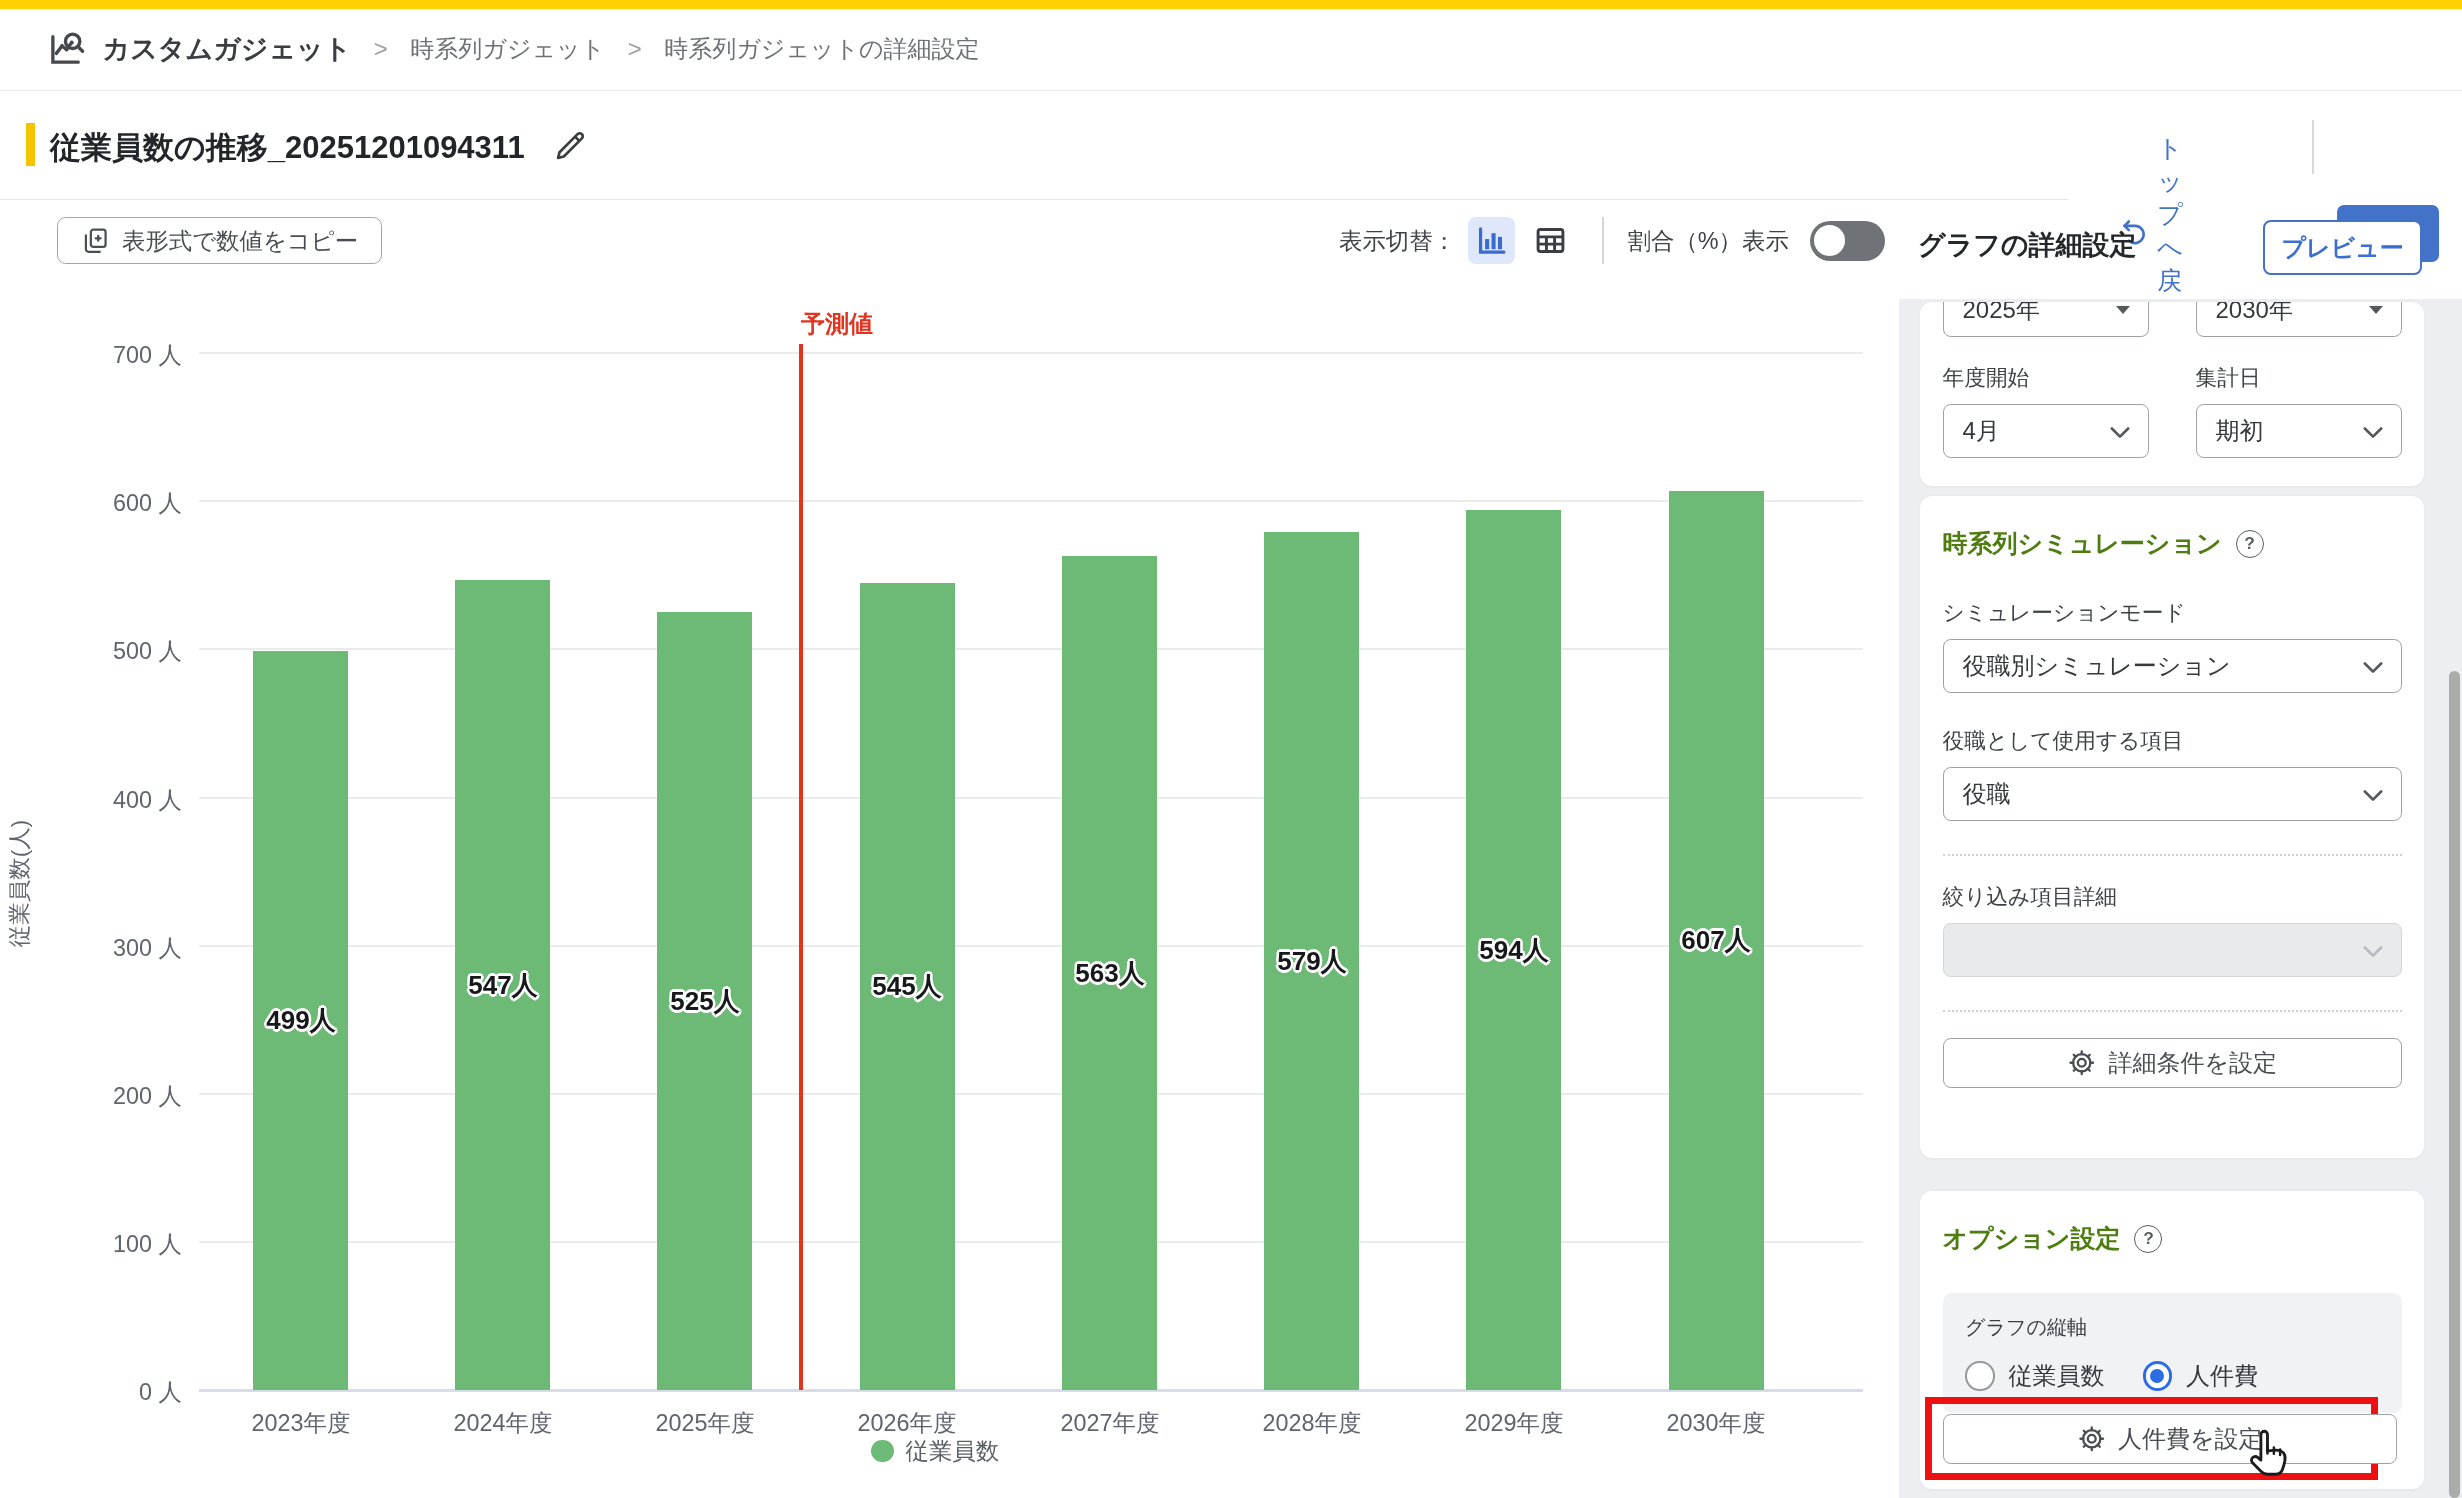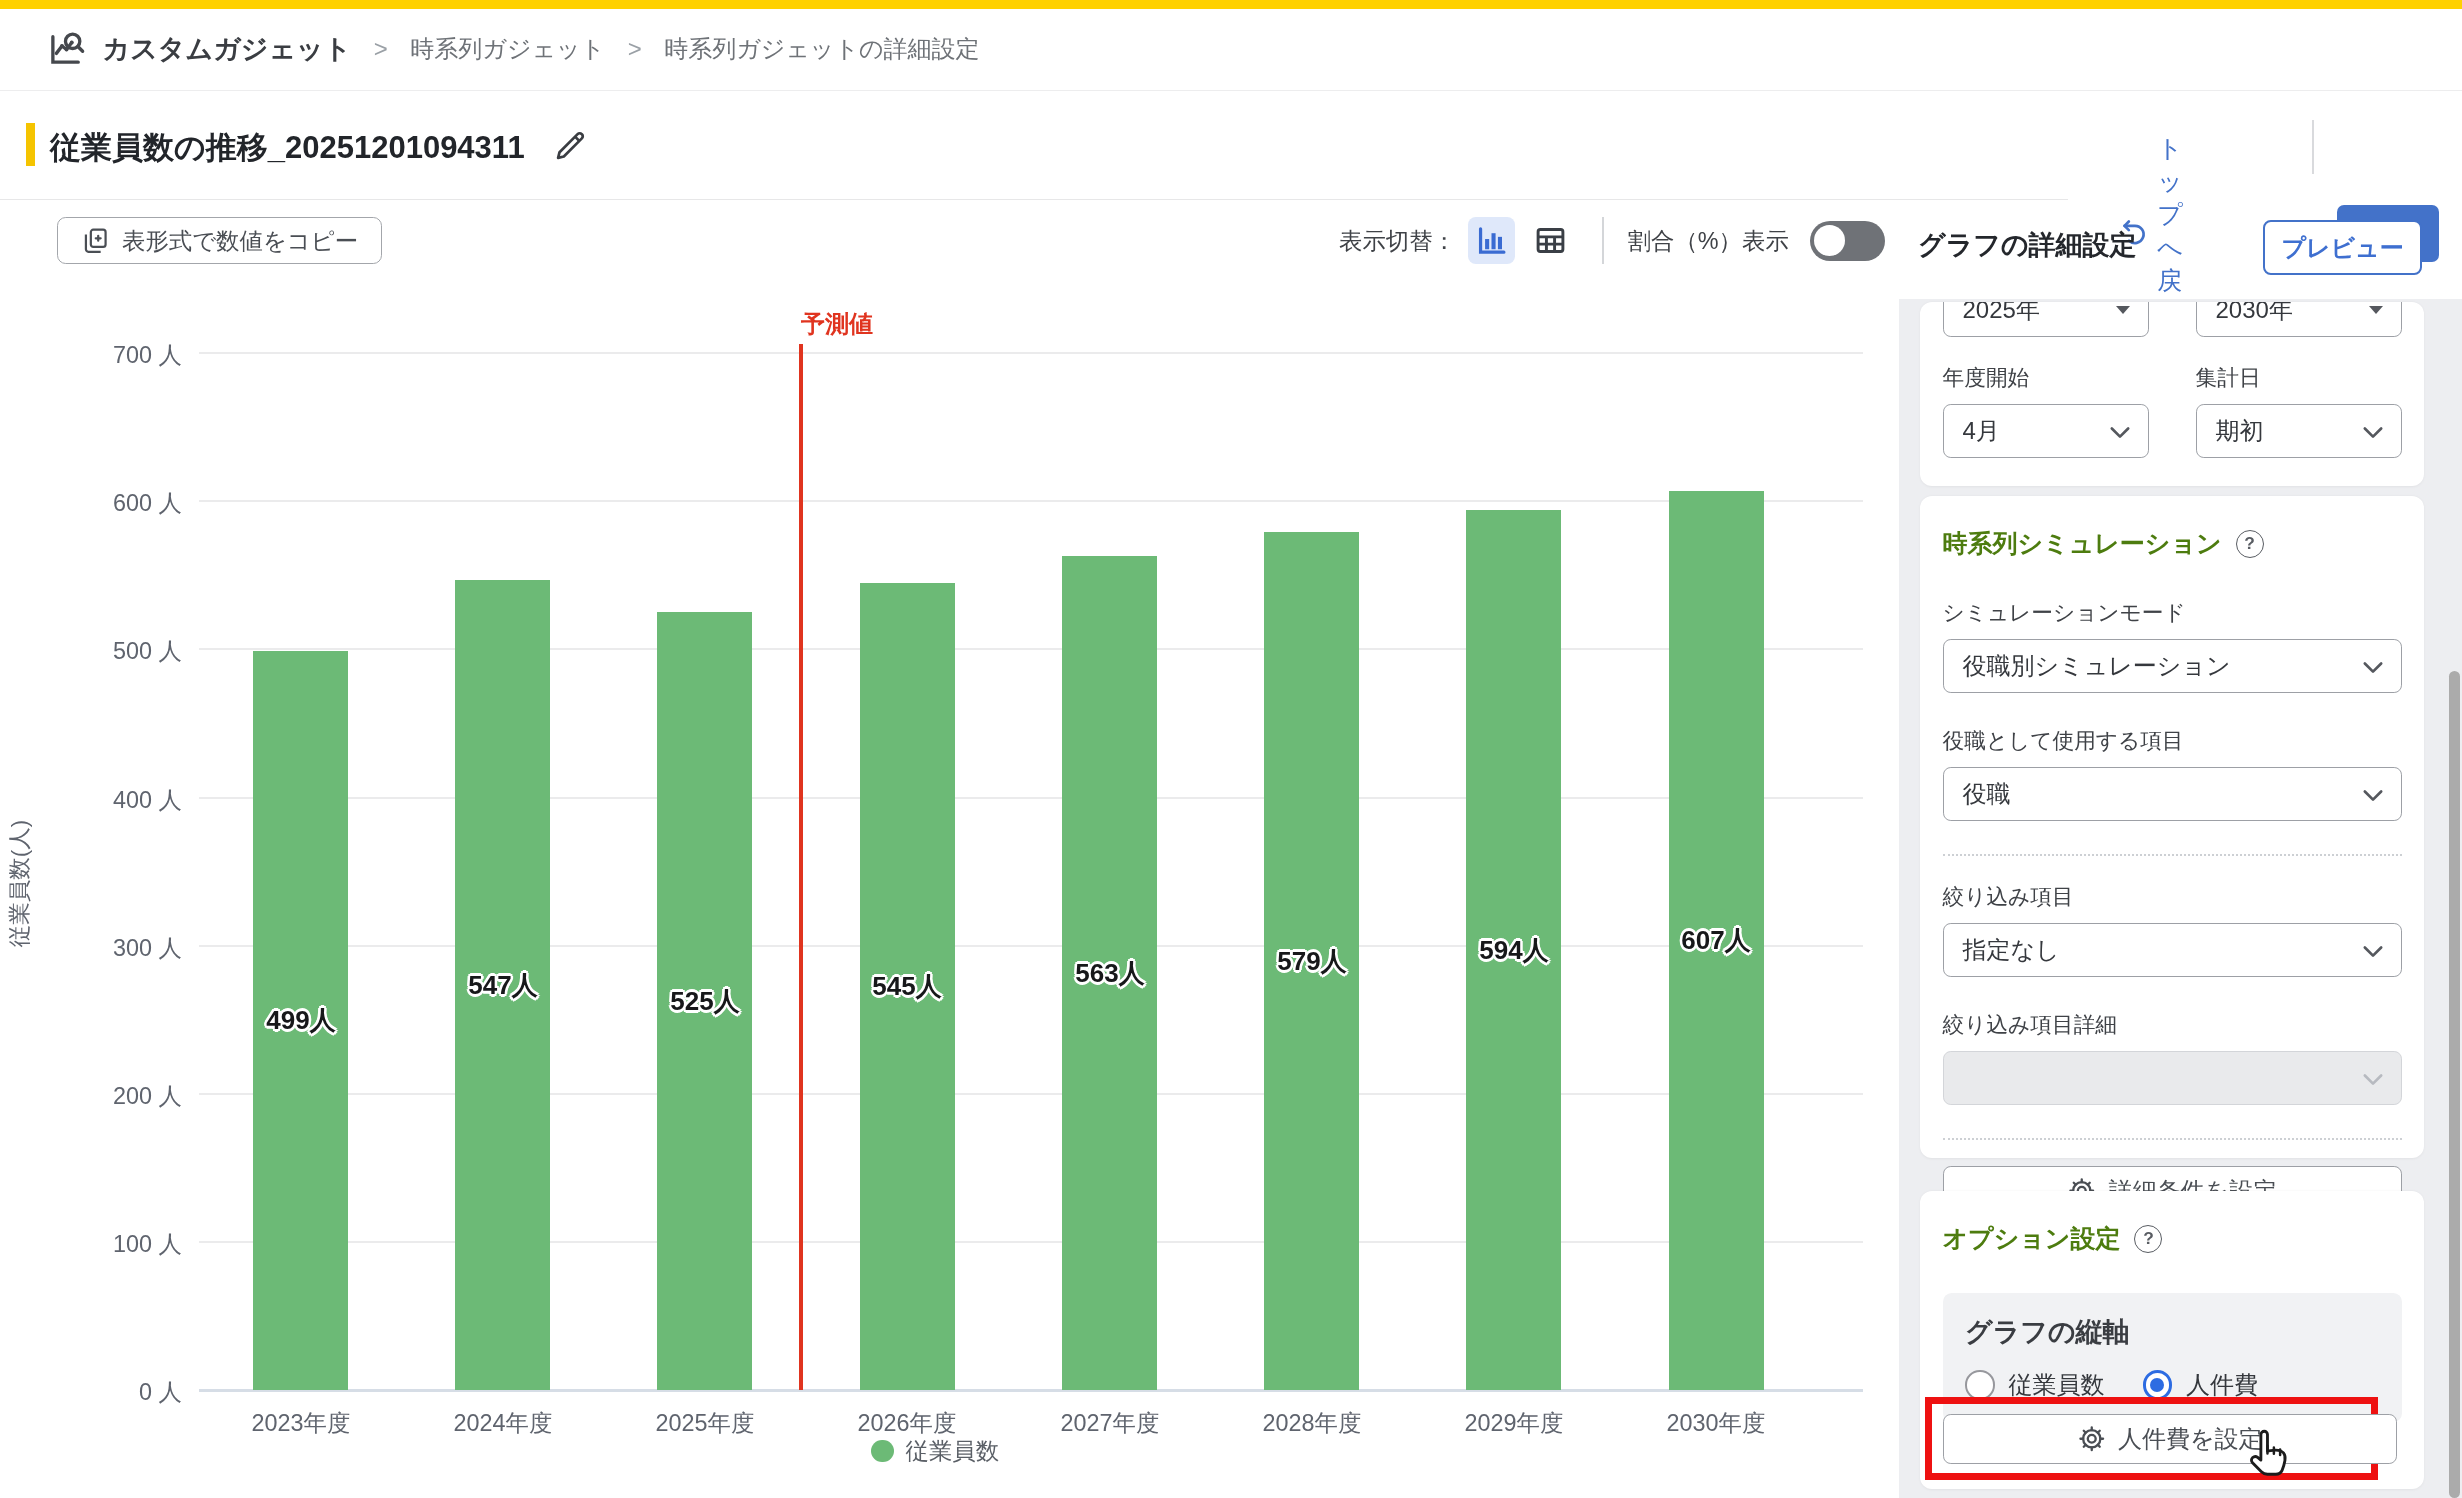--- a/index.html
+++ b/index.html
@@ -300,15 +300,6 @@
         </div>
         <div class="dotted"></div>
         <div class="fgroup">
-          <label class="field-label">絞り込み項目</label>
-          <div class="select full">
-            <span>指定なし</span>
-            <svg class="chev" viewBox="0 0 24 24">
-                <path d="M5 9l7 7 7-7" fill="none" stroke="#55585e" stroke-width="2.3" stroke-linecap="round" stroke-linejoin="round"></path>
-              </svg>
-          </div>
-        </div>
-        <div class="fgroup">
           <label class="field-label">絞り込み項目詳細</label>
           <div class="select full disabled">
             <span></span>

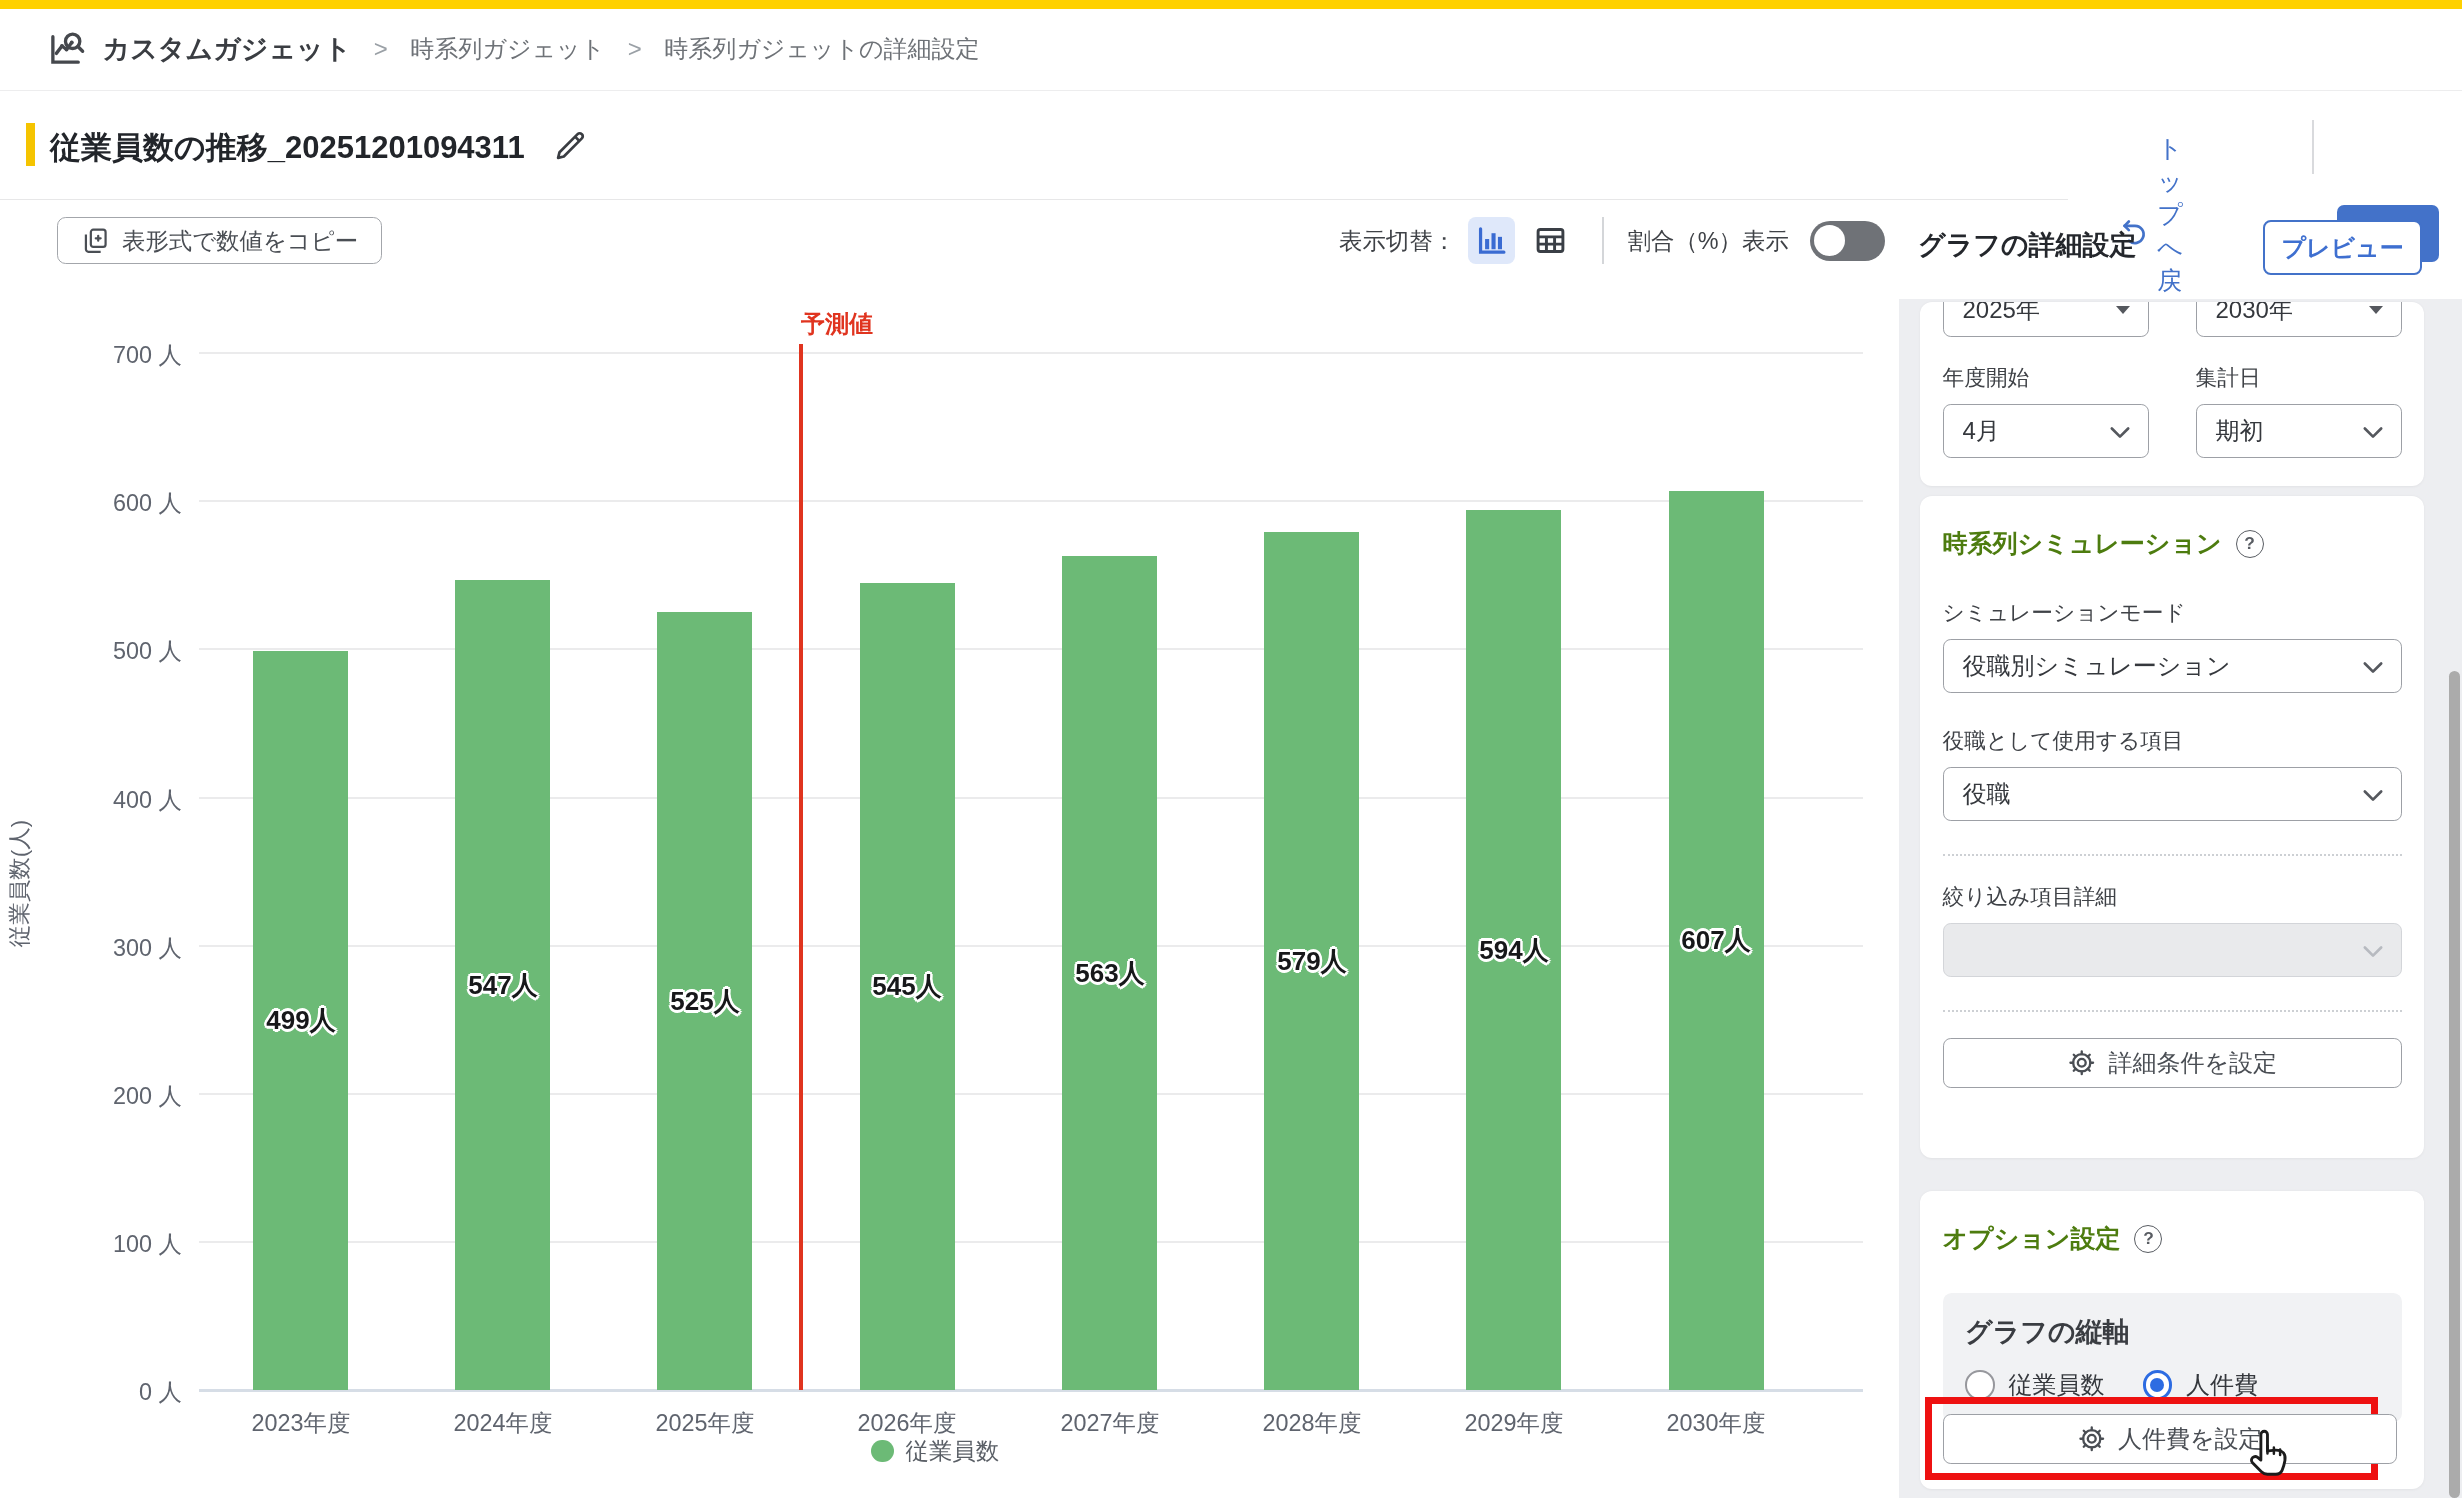--- a/index.html
+++ b/index.html
@@ -82,7 +82,7 @@
   .outline-btn{width:459px;height:50px;background:#fff;border:1.7px solid #9da0a6;border-radius:7.8px;display:flex;
                align-items:center;justify-content:center;gap:12px;font-size:24px;color:#4a4e54;cursor:pointer;}
   .axis-box{margin:0 0 0 0;width:459px;background:#f1f2f4;border-radius:8.7px;padding:21px 22.5px;box-sizing:border-box;}
-  .axis-label{font-size:27px;font-weight:bold;color:#3a3d42;margin-bottom:19px;}
+  .axis-label{font-size:20px;font-weight:normal;color:#3a3d42;margin-bottom:19px;}
   .radio-row{display:flex;align-items:center;gap:38px;}
   .radio-opt{display:flex;align-items:center;gap:14px;font-size:24px;color:#35383d;cursor:pointer;}
   .radio{width:29.5px;height:29.5px;border-radius:50%;box-sizing:border-box;background:#fff;border:2.6px solid #97989d;}

